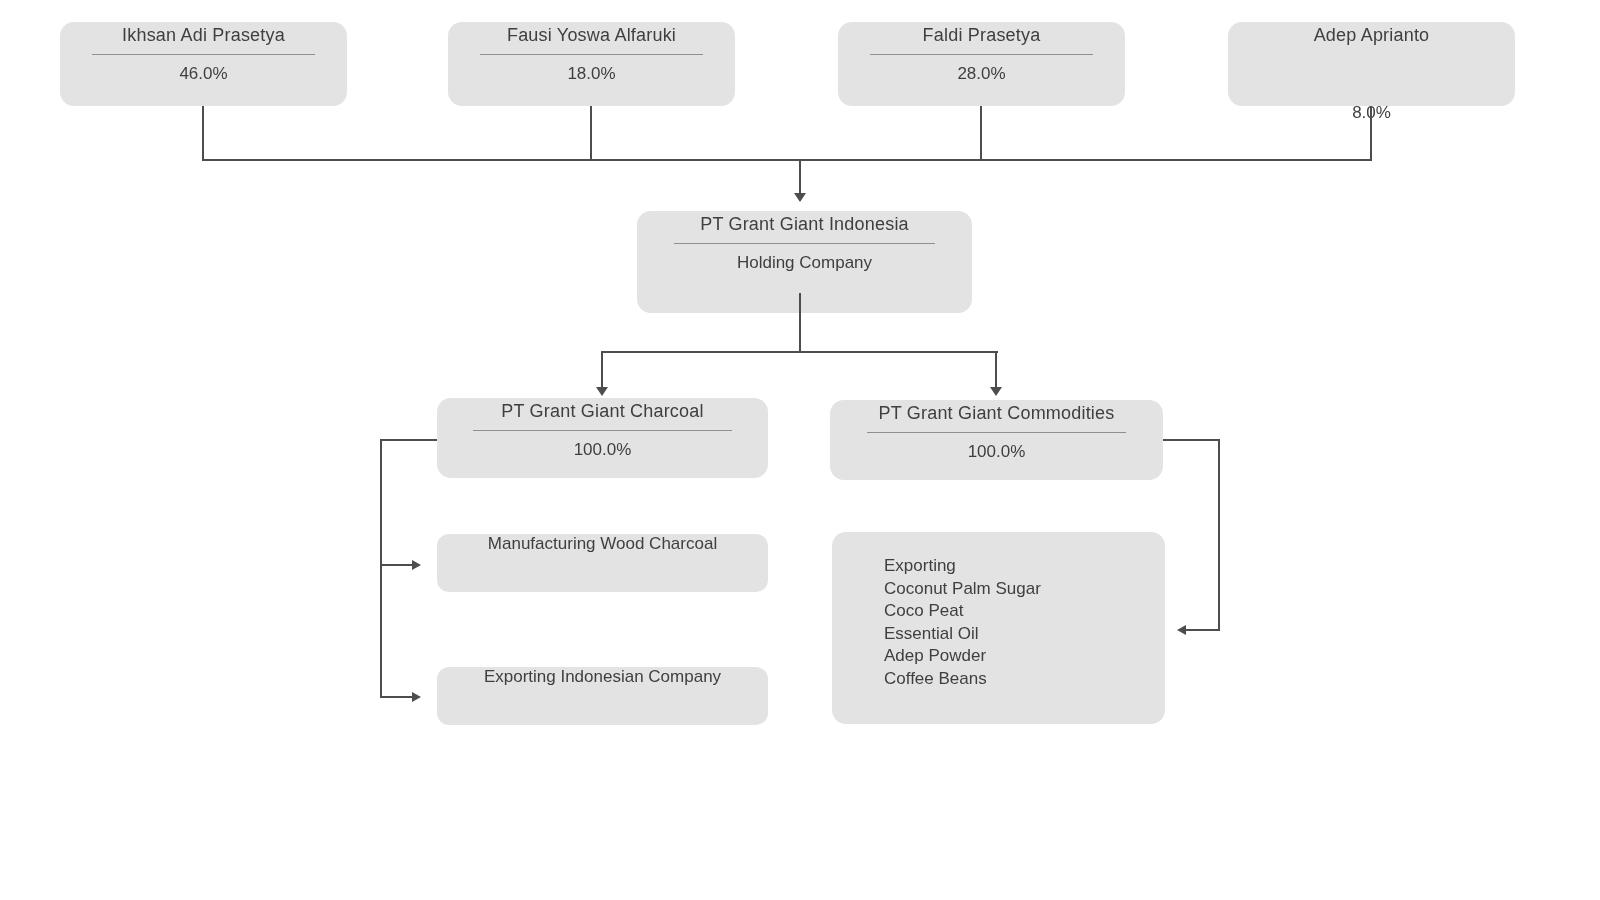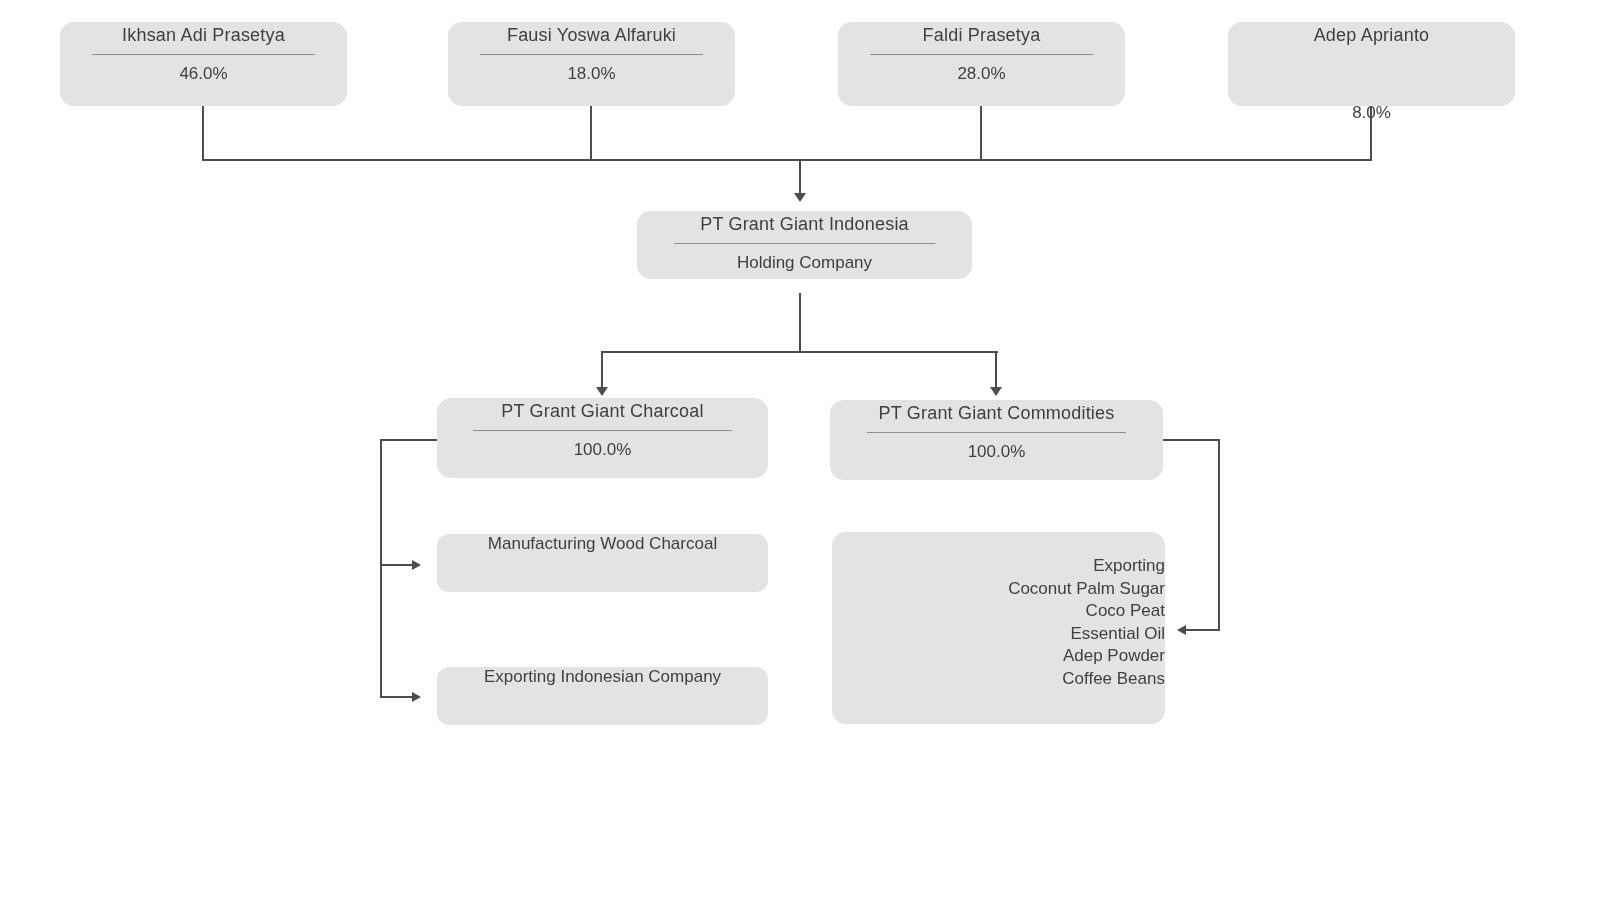--- a/index.html
+++ b/index.html
@@ -94,7 +94,7 @@
   .s3{left:838px;top:22px;width:287px;height:84px;}
   .s4{left:1228px;top:22px;width:287px;height:84px;gap:20px;}
   
-  .holding{left:637px;top:211px;width:335px;height:68px;}
+  .holding{left:637px;top:211px;width:335px;height:102px;}
   .charcoal{left:437px;top:398px;width:331px;height:80px;}
   .commodities{left:830px;top:400px;width:333px;height:80px;}
   .manufacturing{left:437px;top:534px;width:331px;height:58px;}

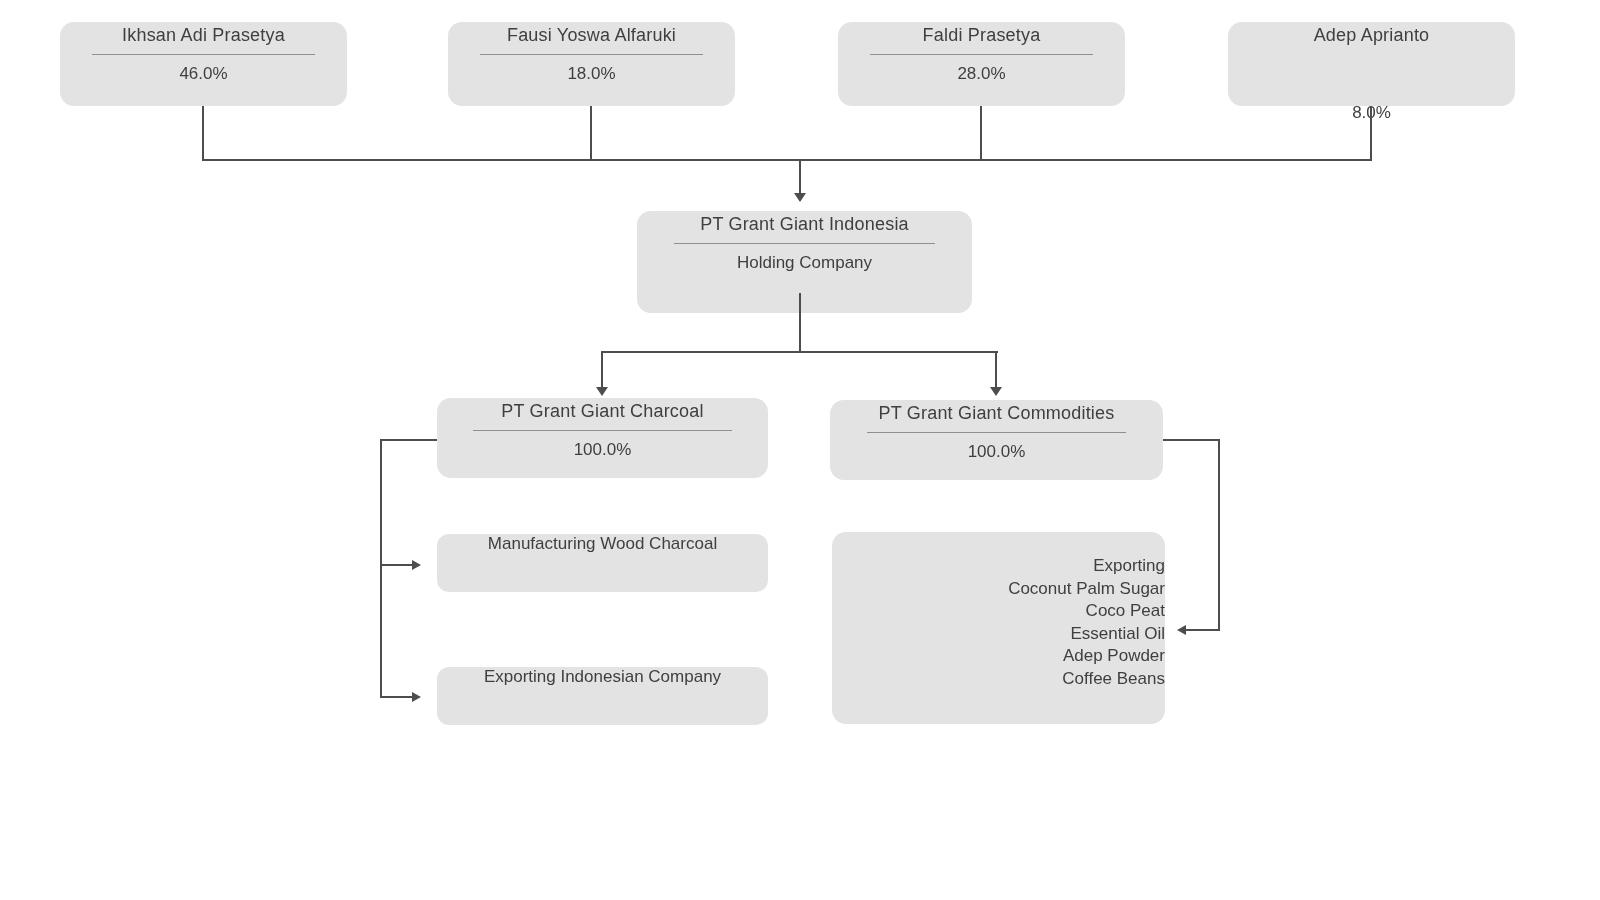--- a/index.html
+++ b/index.html
@@ -62,11 +62,10 @@
     position:absolute;
     background:var(--box_bg);
     border-radius:14px;
-    padding:23px 0 0 20px;
+    padding:23px 0 0 52px;
     font-size:17px;
     line-height:22.5px;
     color:var(--text);
-    text-align:right;
   }
   
   .hline,.vline{position:absolute;background:var(--line);}

